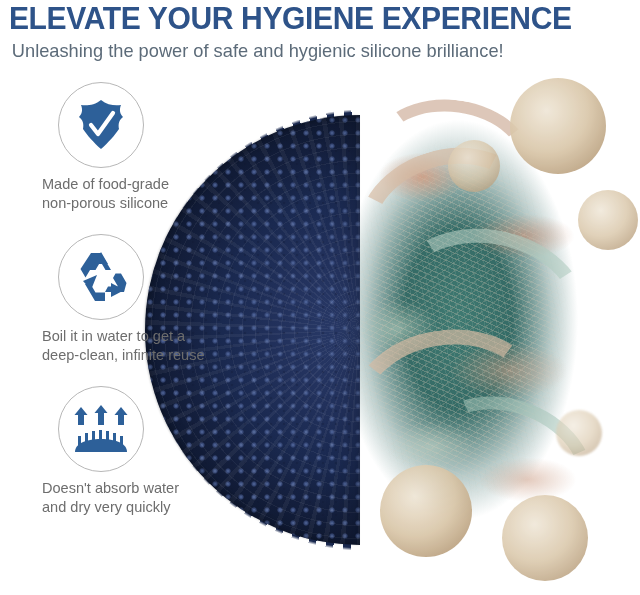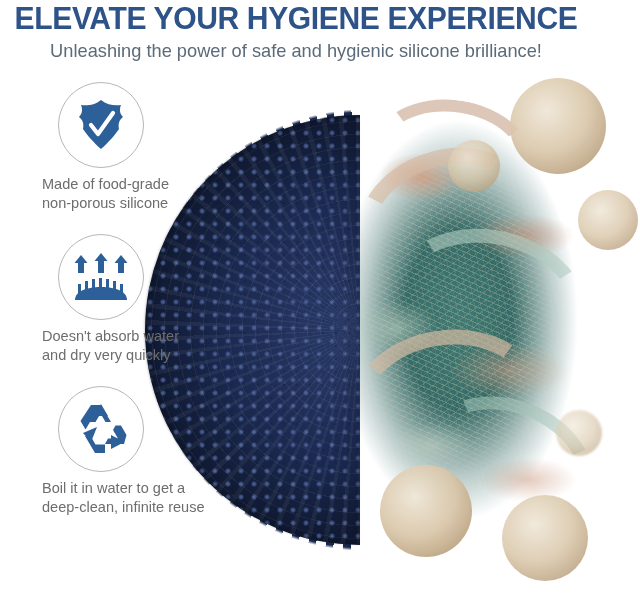--- a/index.html
+++ b/index.html
@@ -28,7 +28,7 @@
     width: 592px;
     height: 70px;
     z-index: 40;
-    text-align: center;
+    text-align: left;
   }
   .title {
     margin: 0;

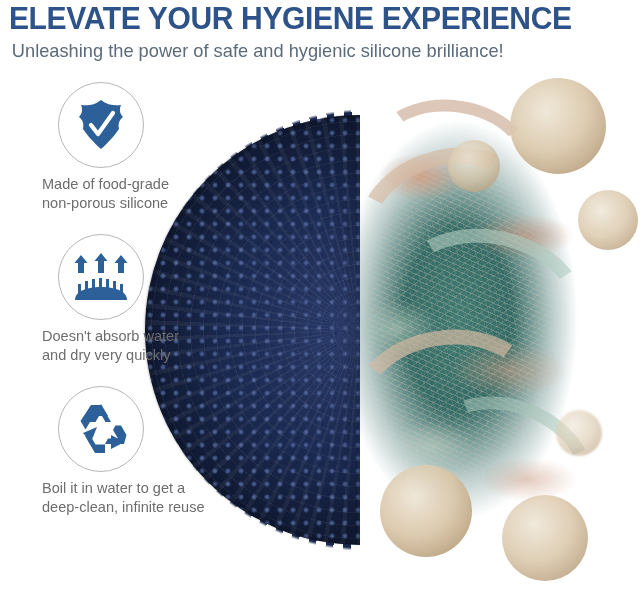--- a/index.html
+++ b/index.html
@@ -372,6 +372,27 @@
       </div>
       <p class="feature-text">Made of food-grade
 non-porous silicone</p>
+    </div>
+
+    <div class="feature">
+      <div class="feature-icon-ring">
+        <svg width="54" height="54" viewBox="0 0 54 54">
+          <g fill="#2d6099">
+
+            <path d="M27 3 L37 20 L31.5 20 L26.5 11.5 L21.5 20 L16 20 L11.5 27.5 L6.5 19 L17 3 Z"></path>
+
+            <path d="M50 42 L31 42 L34 36.5 L44 36.5 L39 28 L41.5 23.5 L47 23.5 L52.5 33 Z"></path>
+
+            <path d="M21 51 L11 34 L16.5 34 L21.5 42.5 L31 42.5 L31 51 Z"></path>
+
+            <path d="M27 2 L34 14 L20 14 Z"></path>
+            <path d="M50.5 40 L37 47 L37 33 Z"></path>
+            <path d="M9 31 L23 25 L17 40 Z"></path>
+          </g>
+        </svg>
+      </div>
+      <p class="feature-text">Boil it in water to get a
+deep-clean, infinite reuse</p>
     </div>
 
     <div class="feature">
@@ -398,27 +419,6 @@
 and dry very quickly</p>
     </div>
 
-    <div class="feature">
-      <div class="feature-icon-ring">
-        <svg width="54" height="54" viewBox="0 0 54 54">
-          <g fill="#2d6099">
-
-            <path d="M27 3 L37 20 L31.5 20 L26.5 11.5 L21.5 20 L16 20 L11.5 27.5 L6.5 19 L17 3 Z"></path>
-
-            <path d="M50 42 L31 42 L34 36.5 L44 36.5 L39 28 L41.5 23.5 L47 23.5 L52.5 33 Z"></path>
-
-            <path d="M21 51 L11 34 L16.5 34 L21.5 42.5 L31 42.5 L31 51 Z"></path>
-
-            <path d="M27 2 L34 14 L20 14 Z"></path>
-            <path d="M50.5 40 L37 47 L37 33 Z"></path>
-            <path d="M9 31 L23 25 L17 40 Z"></path>
-          </g>
-        </svg>
-      </div>
-      <p class="feature-text">Boil it in water to get a
-deep-clean, infinite reuse</p>
-    </div>
-
   </div>
 
 </div>

